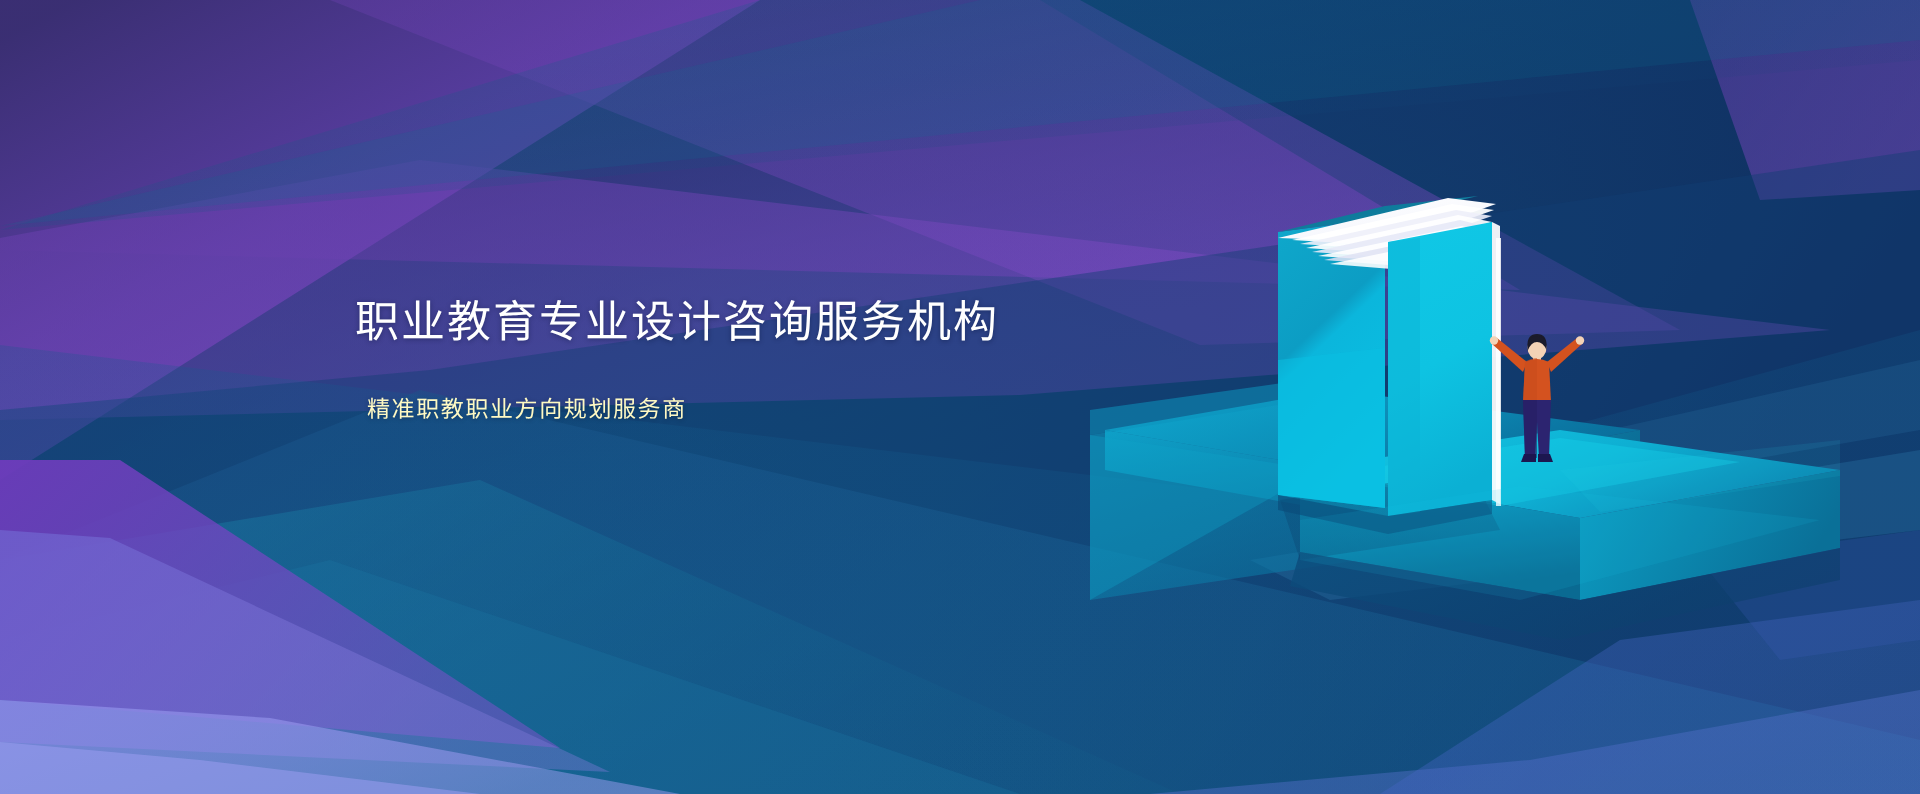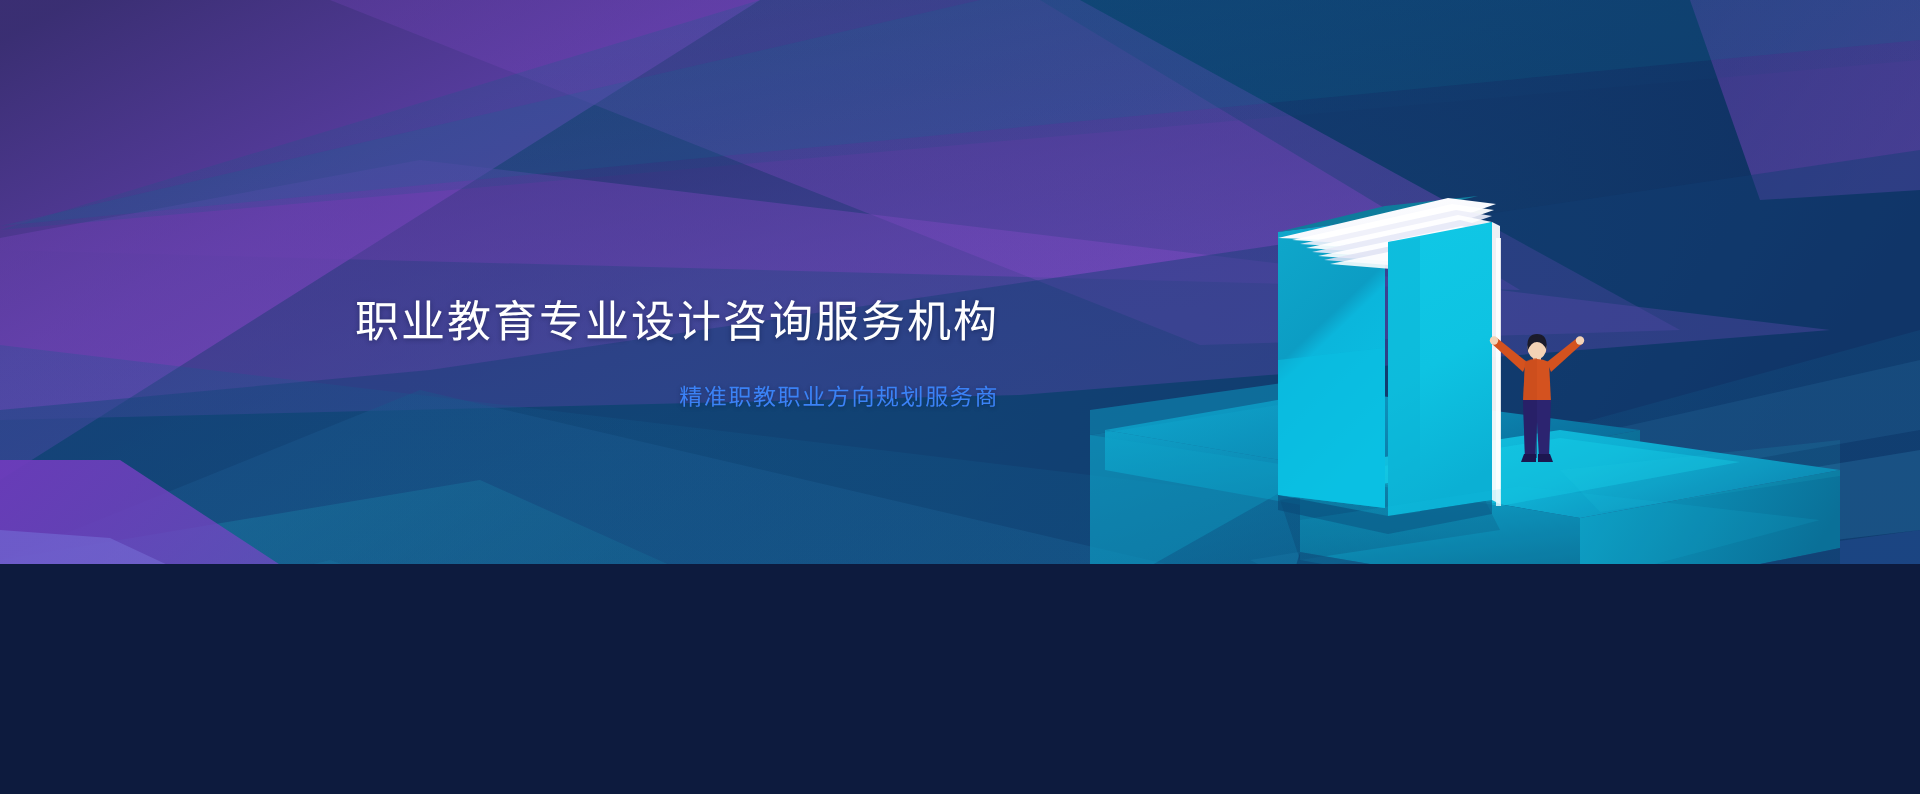--- a/index.html
+++ b/index.html
@@ -11,11 +11,10 @@
   #banner {
     position: relative;
     width: 1920px;
-    height: 564px;
+    height: 794px;
     overflow: hidden;
     font-family: "Liberation Sans", "DejaVu Sans", sans-serif;
     user-select: none;
-    text-align: right;
   }
   #banner svg.layer {
     position: absolute;

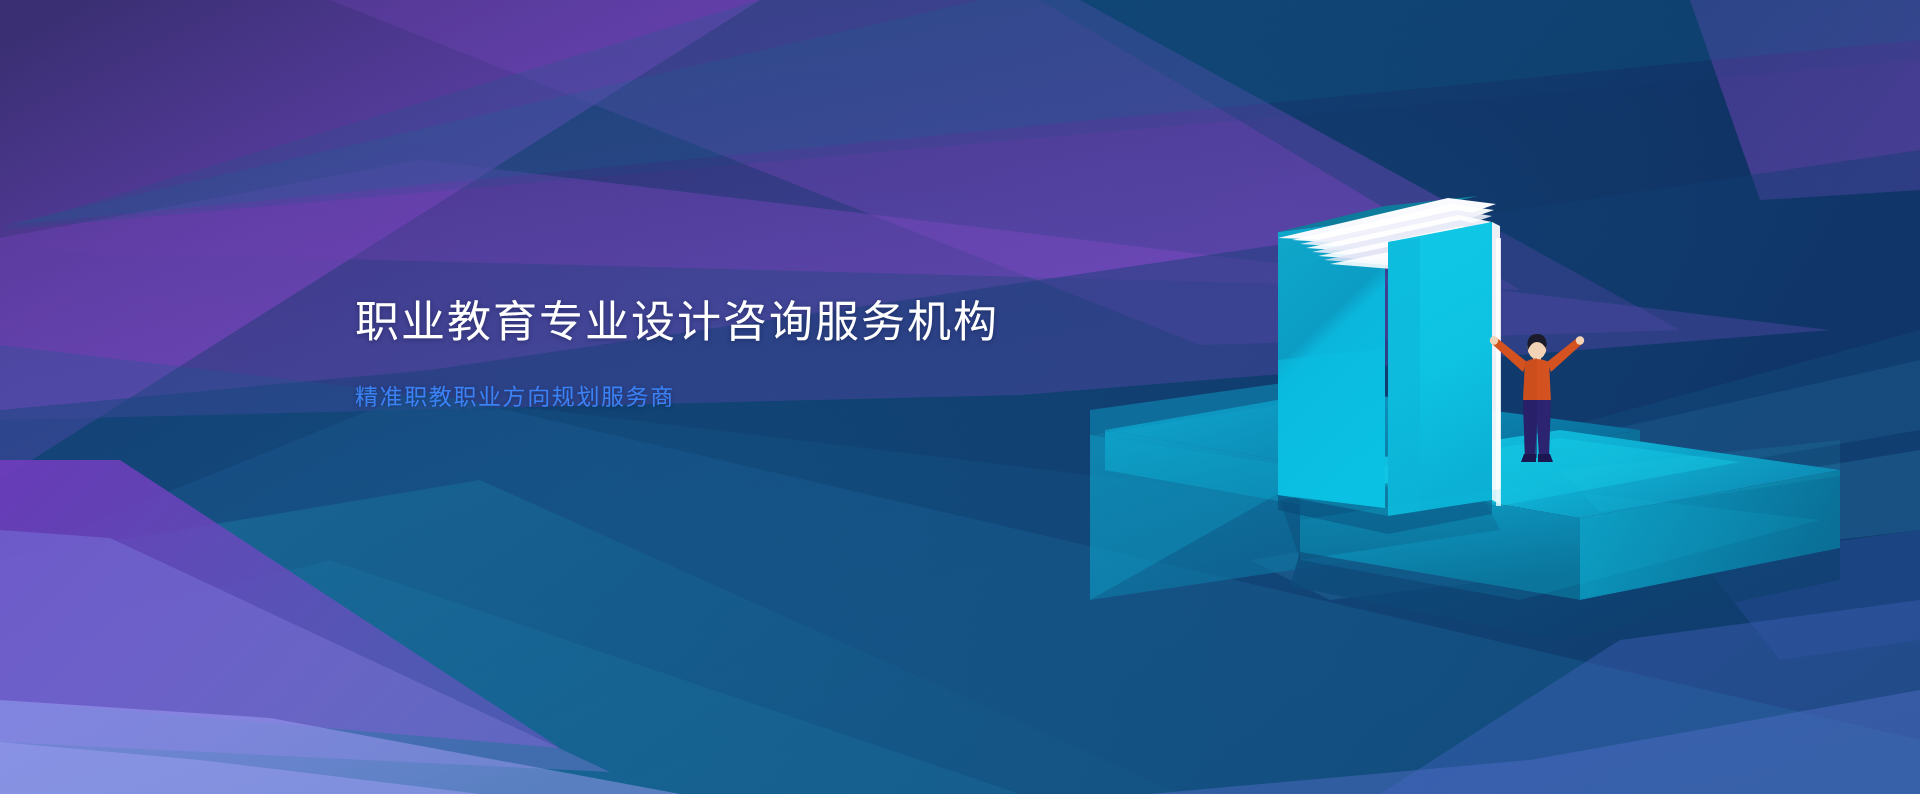--- a/index.html
+++ b/index.html
@@ -40,13 +40,13 @@
     text-shadow: 0 1px 5px rgba(3, 16, 45, 0.40);
   }
   .subline {
-    margin: 0;
+    margin: 12px;
     padding-top: 36px;
     font-size: 23px;
     line-height: 1.2;
     font-weight: 400;
     letter-spacing: 1.6px;
-    color: #3b82f6;
+    color: #fef9c3;
     white-space: nowrap;
     text-shadow: 0 1px 4px rgba(3, 16, 45, 0.35);
   }

